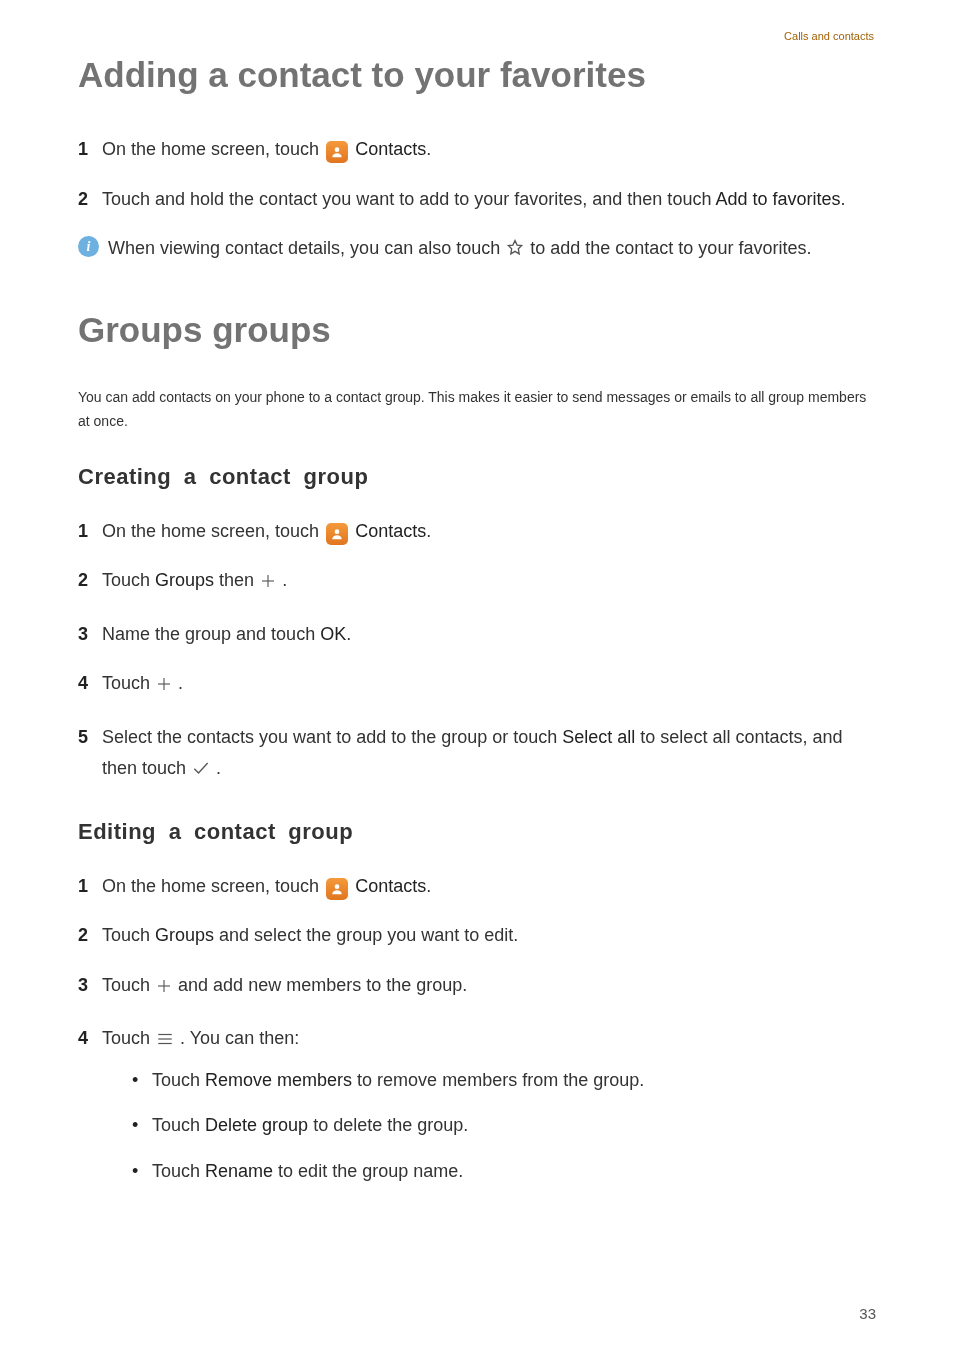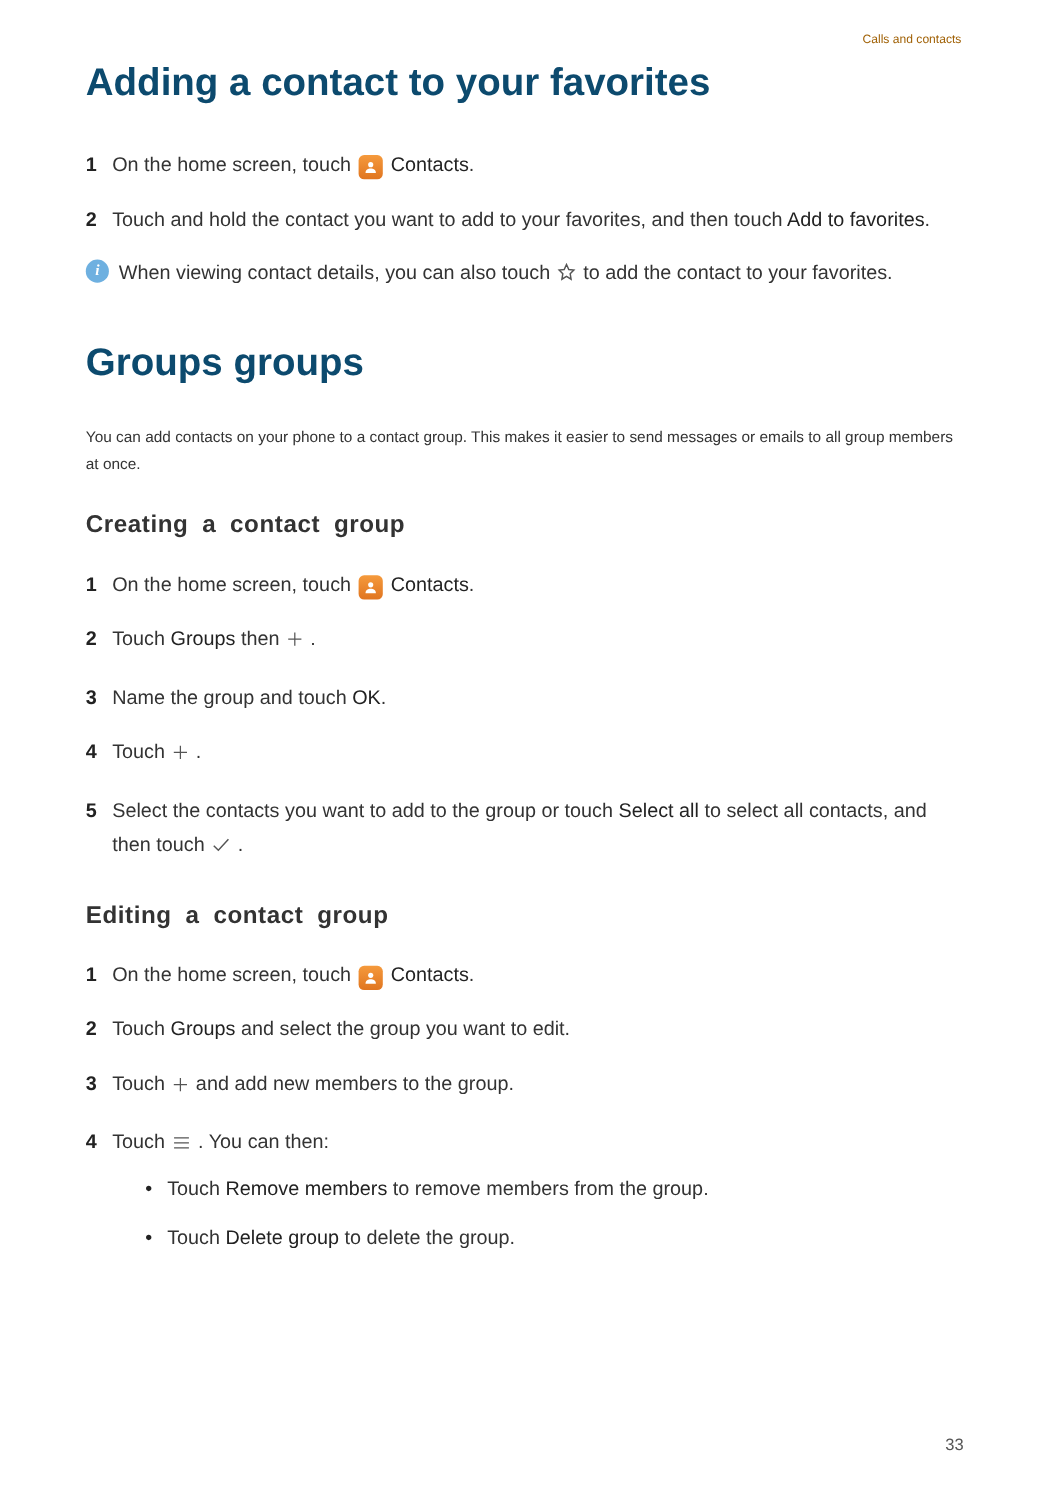--- a/index.html
+++ b/index.html
@@ -20,7 +20,7 @@
       padding-right: 2px;
     }
     h1.section-title {
-      color: #0c4a6e;
+      color: #737373;
       font-size: 35px;
       font-weight: 700;
       margin-bottom: 38px;

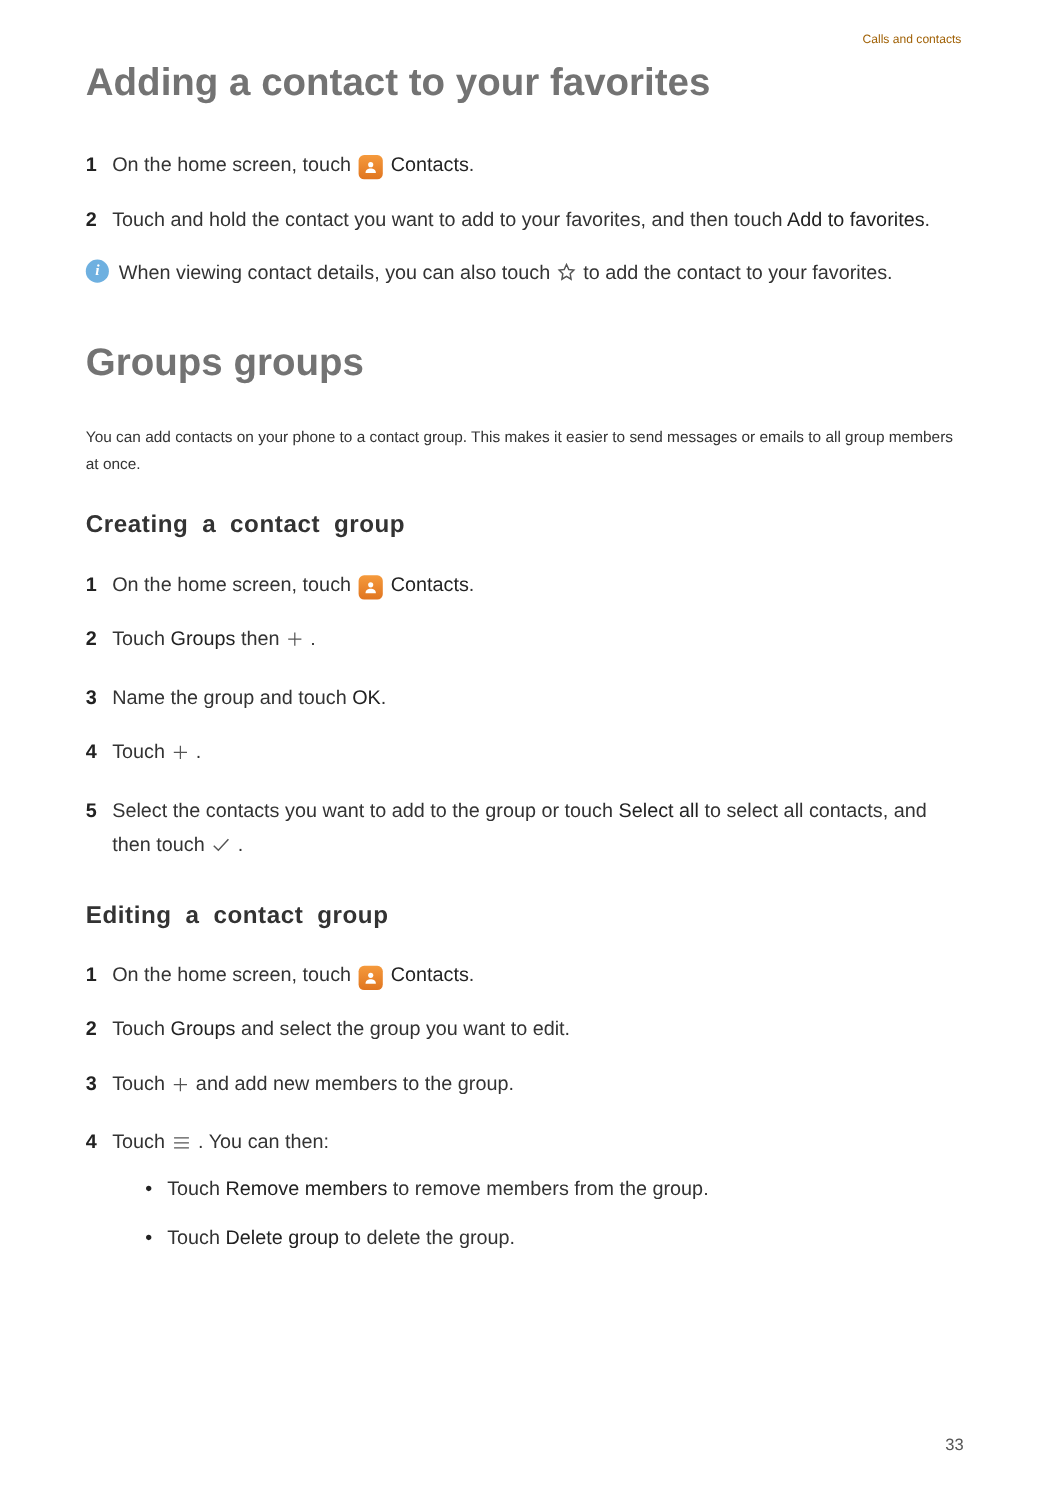--- a/index.html
+++ b/index.html
@@ -264,6 +264,9 @@
       <li>
         <span>Touch </span><strong>Delete group</strong><span> to delete the group.</span>
       </li>
+      <li>
+        <span>Touch </span><strong>Rename</strong><span> to edit the group name.</span>
+      </li>
     </ul>
   </li>
 </ol>

